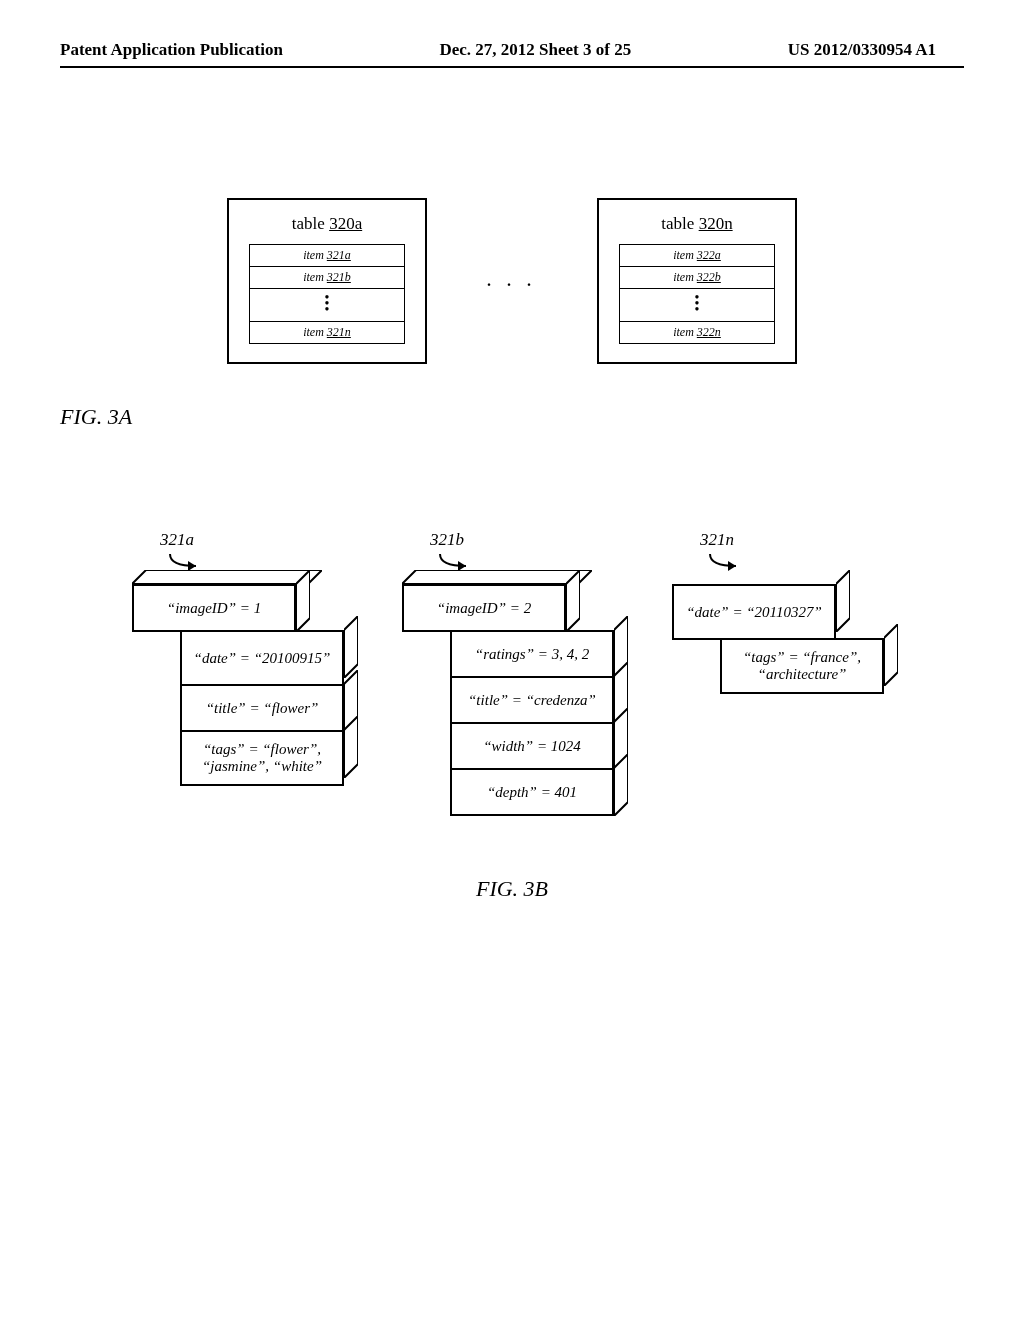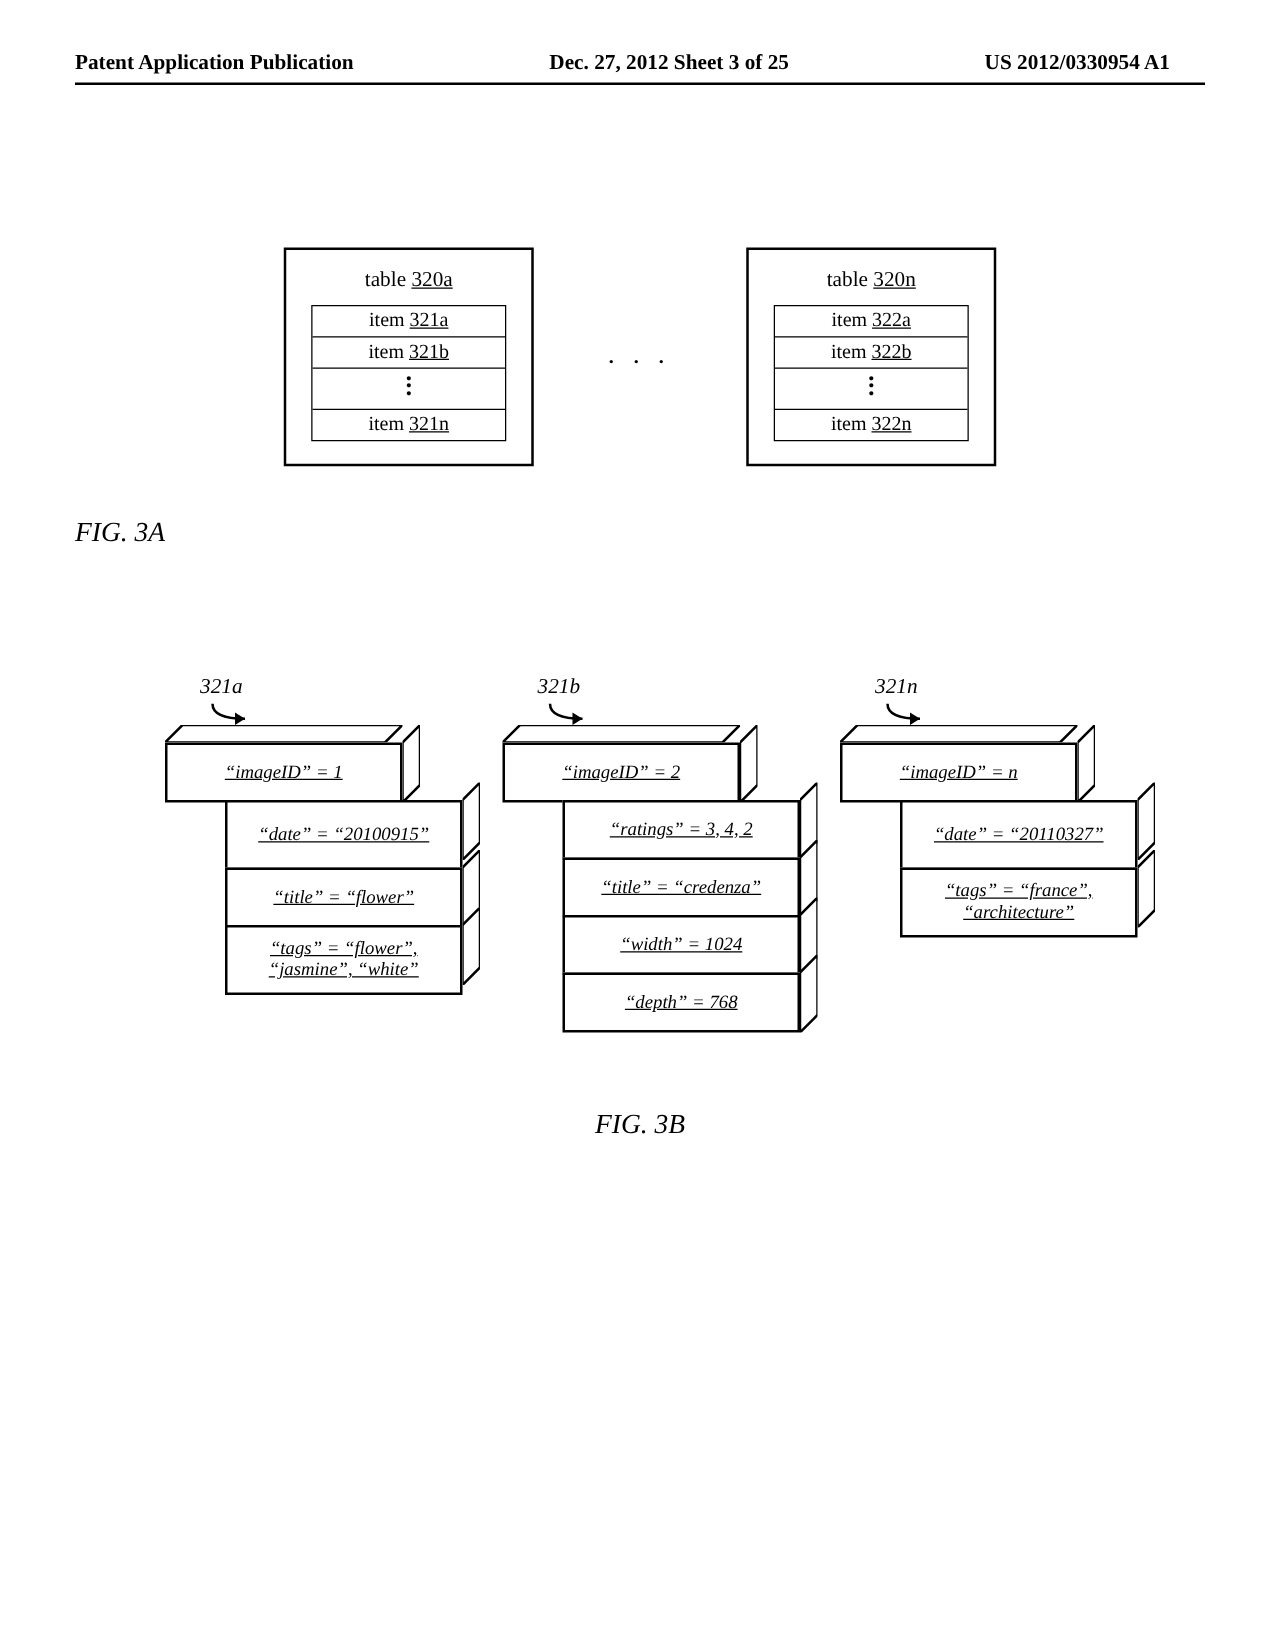--- a/index.html
+++ b/index.html
@@ -58,7 +58,8 @@
   }
   .item-cell {
     border-top: 1.5px solid #000;
-    font-size: 16px;
+    font-style: italic;
+    font-size: 12px;
     padding: 3px 0;
   }
   .item-cell:first-child { border-top: none; }

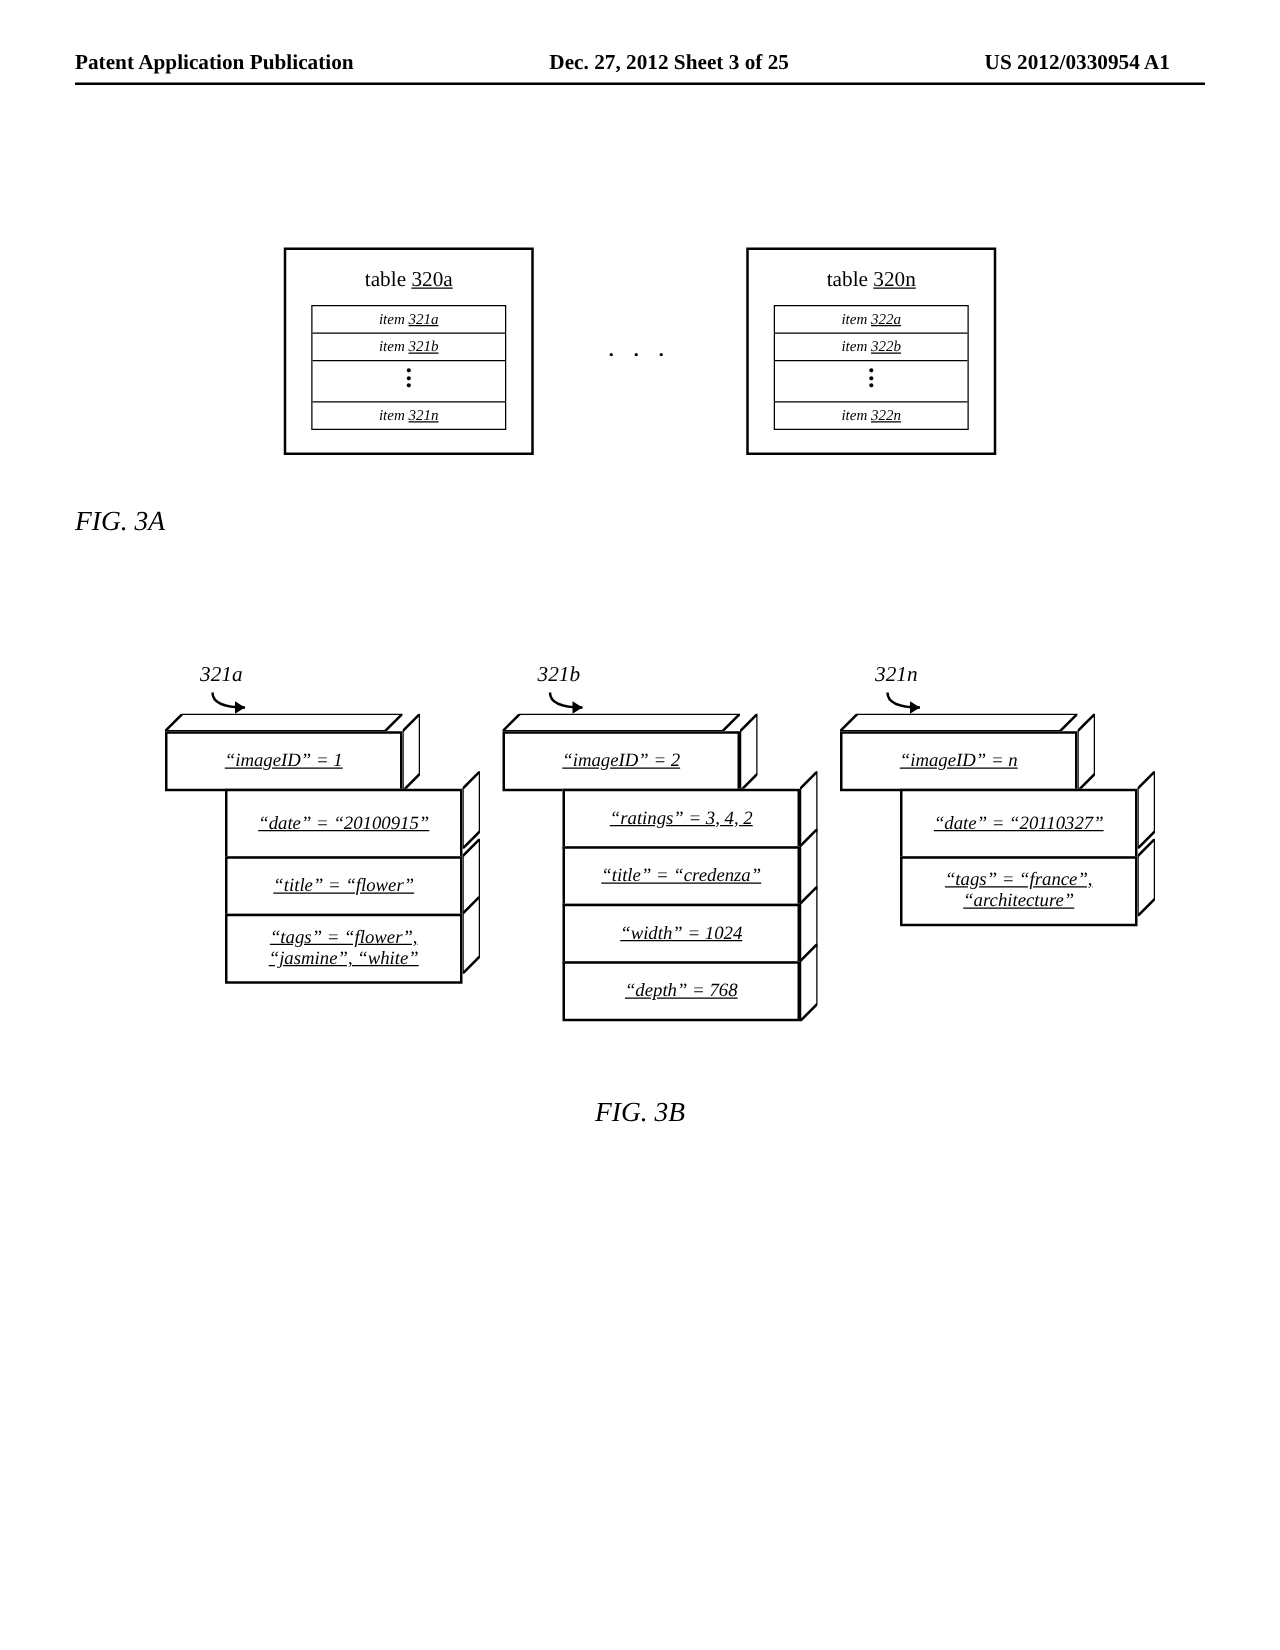--- a/index.html
+++ b/index.html
@@ -109,8 +109,7 @@
   }
   .iso-cell {
     position: relative;
-    width: 190px;
-    text-decoration: underline;
+    width: 164px;
   }
   .iso-face {
     border: 2px solid #000;

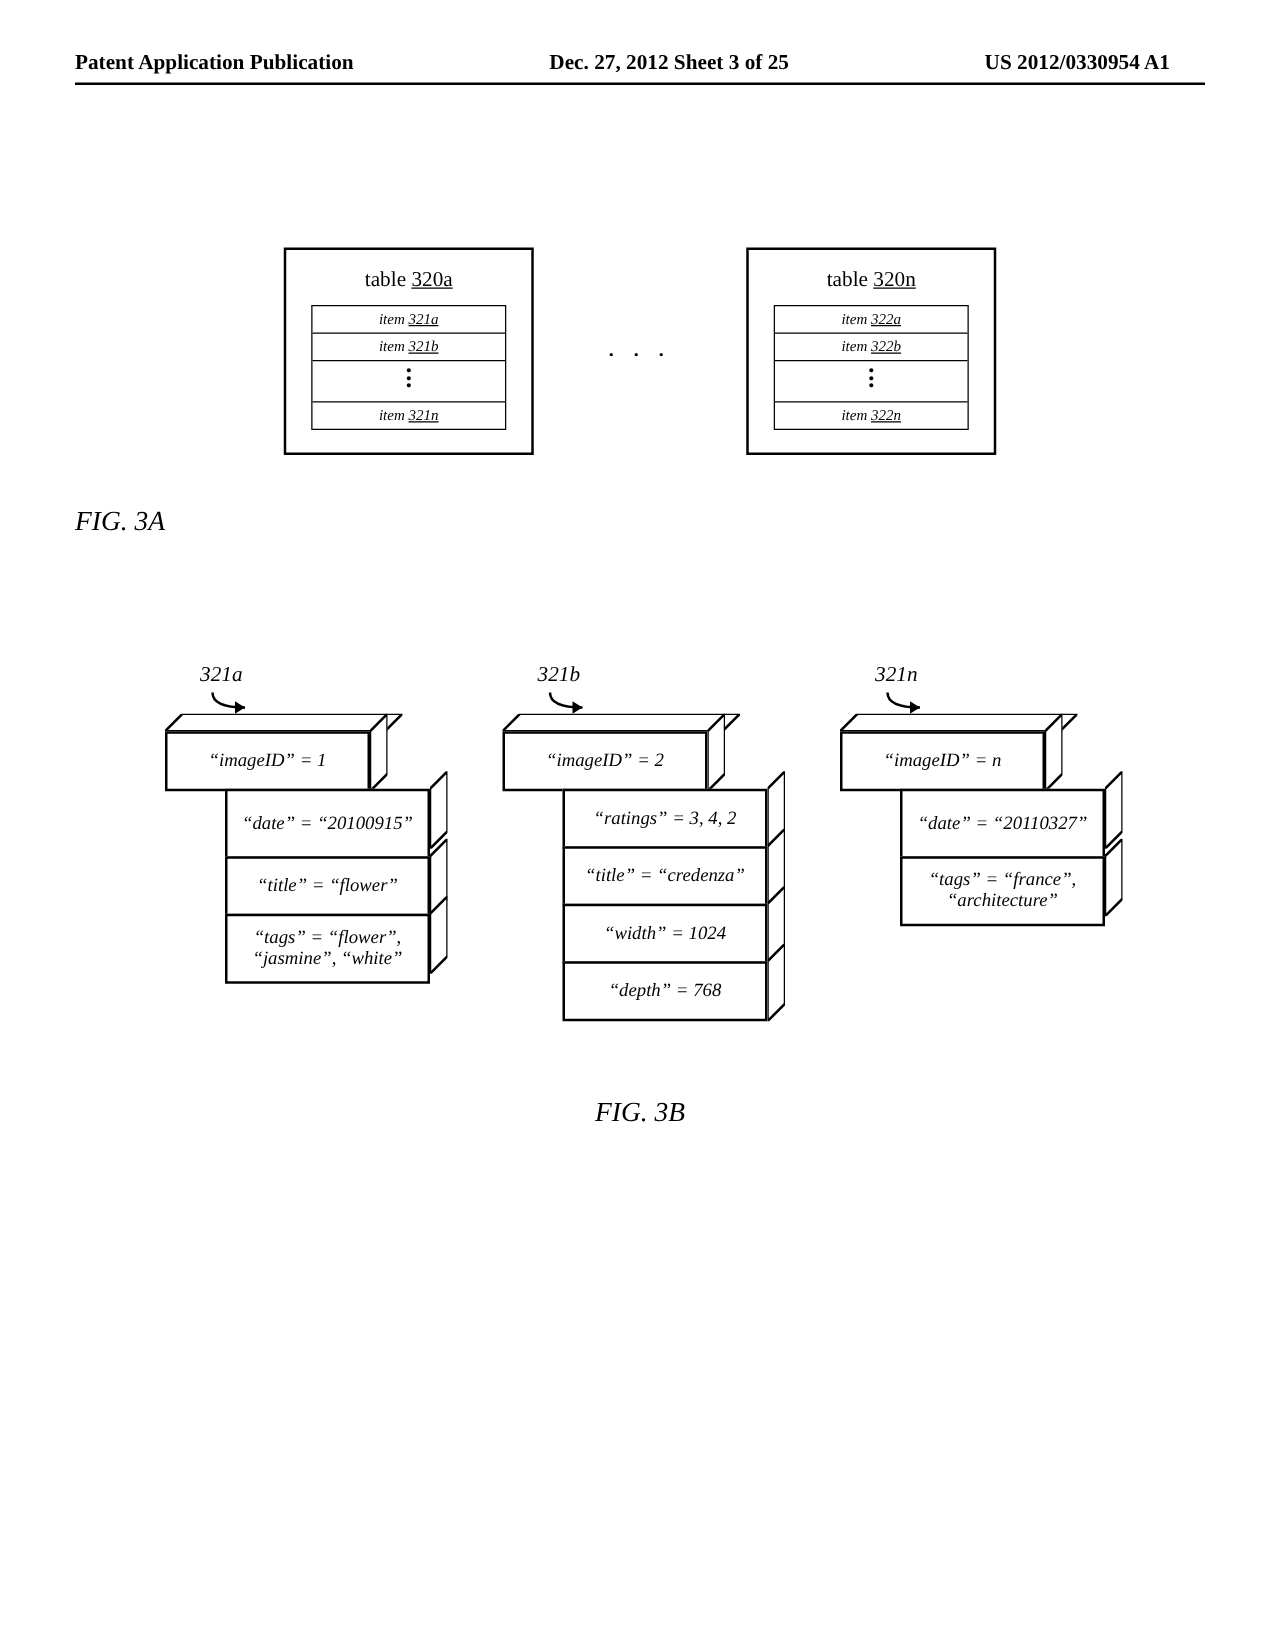--- a/index.html
+++ b/index.html
@@ -307,15 +307,6 @@
       </svg>
       <div class="iso-stack">
         <div class="iso-cell">
-          <svg class="iso-top" viewBox="0 0 190 14" preserveAspectRatio="none">
-              <polygon points="0,14 14,0 190,0 176,14" fill="#fff" stroke="#000" stroke-width="2"></polygon>
-            </svg>
-          <svg class="iso-side" viewBox="0 0 14 62" preserveAspectRatio="none">
-              <polygon points="0,14 14,0 14,48 0,62" fill="#fff" stroke="#000" stroke-width="2"></polygon>
-            </svg>
-          <div class="iso-face">“imageID” = n</div>
-        </div>
-        <div class="iso-cell">
           <svg class="iso-side" viewBox="0 0 14 62" preserveAspectRatio="none">
               <polygon points="0,14 14,0 14,48 0,62" fill="#fff" stroke="#000" stroke-width="2"></polygon>
             </svg>

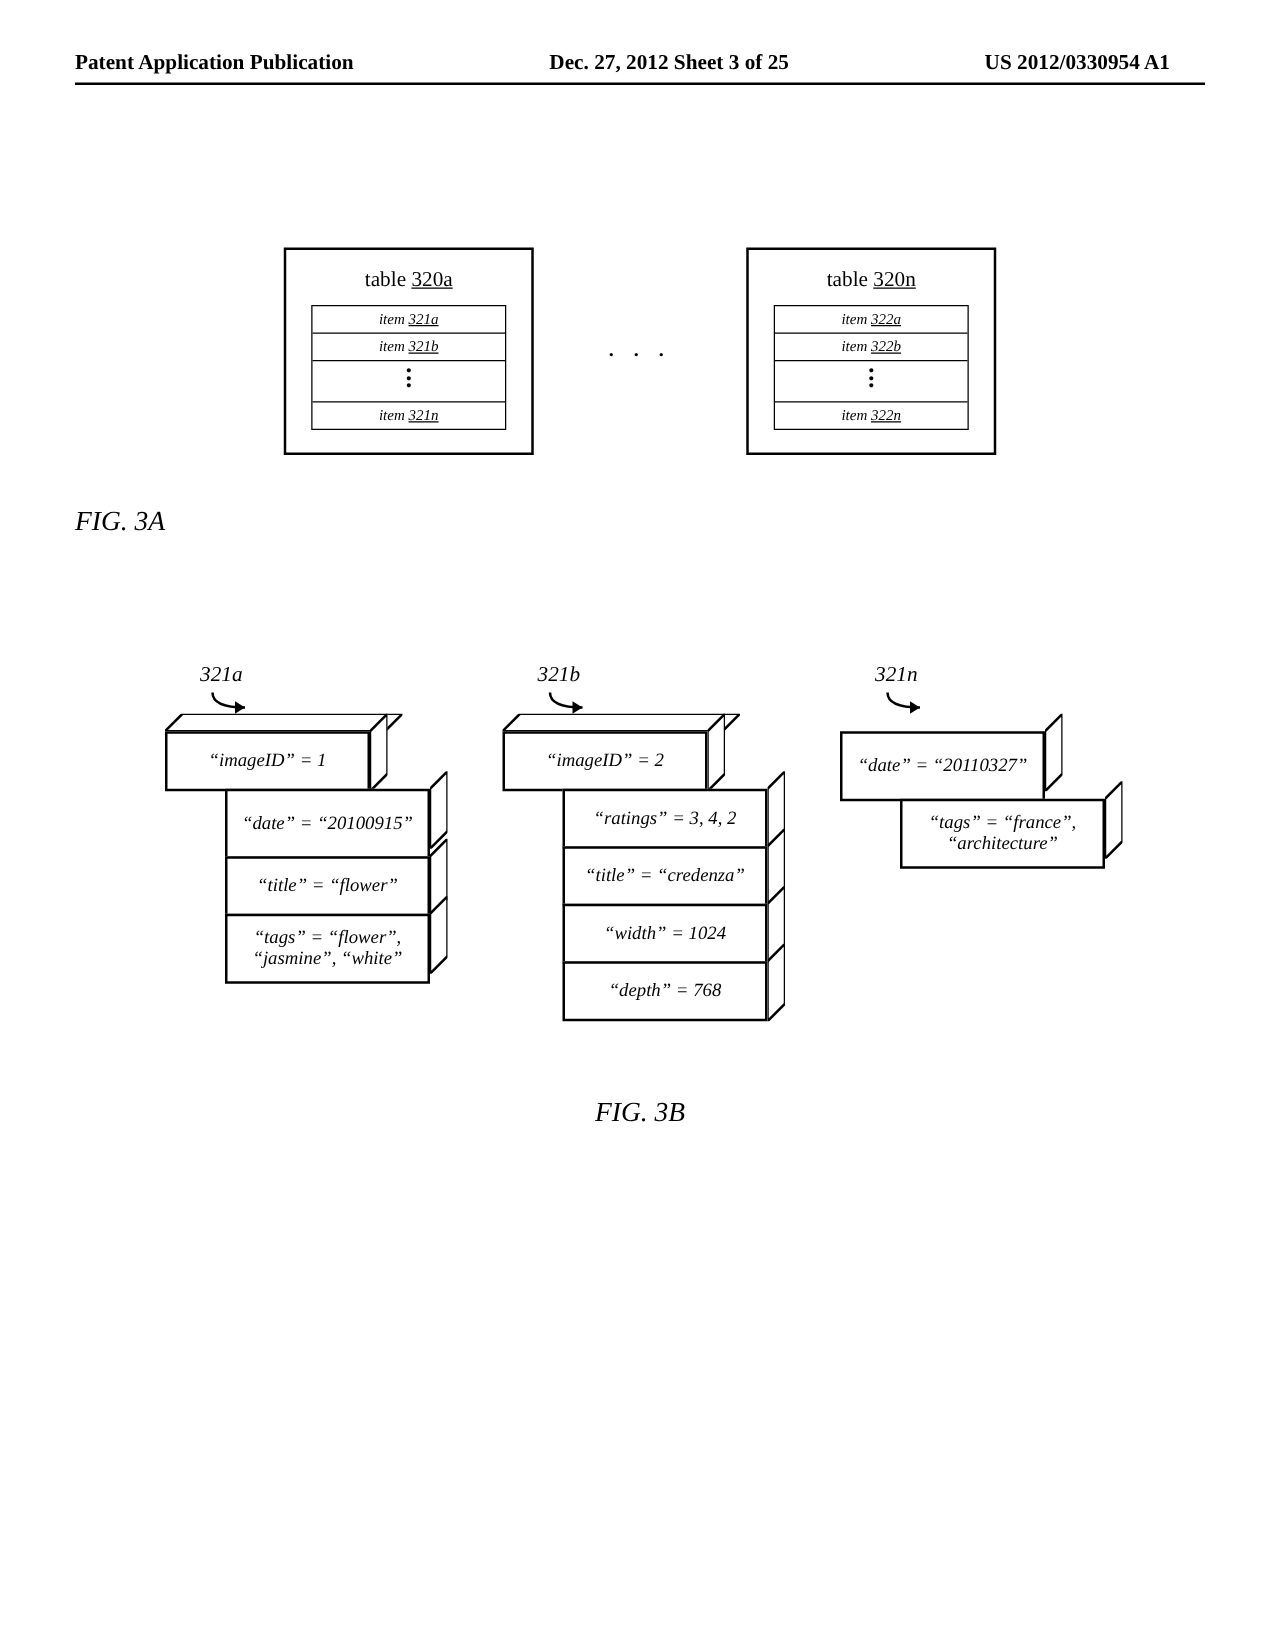--- a/index.html
+++ b/index.html
@@ -294,7 +294,7 @@
           <svg class="iso-side" viewBox="0 0 14 62" preserveAspectRatio="none">
               <polygon points="0,14 14,0 14,48 0,62" fill="#fff" stroke="#000" stroke-width="2"></polygon>
             </svg>
-          <div class="iso-face">“depth” = 768</div>
+          <div class="iso-face">“depth” = 401</div>
         </div>
       </div>
     </div>

